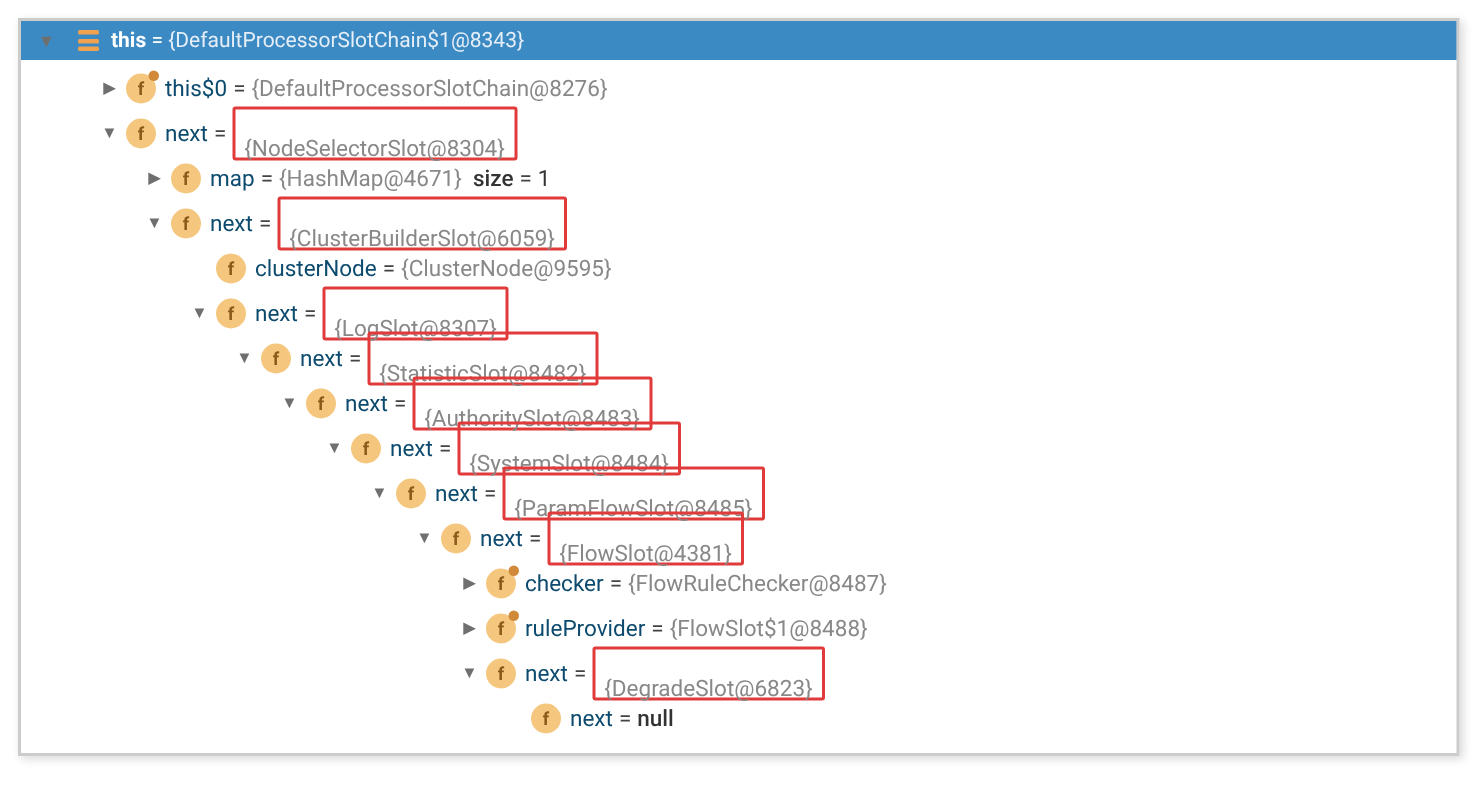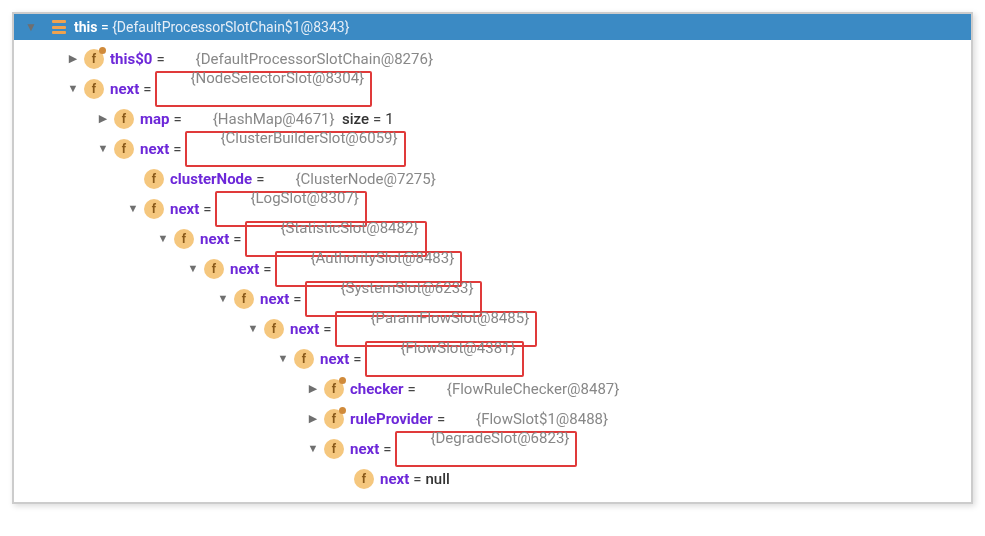--- a/index.html
+++ b/index.html
@@ -81,7 +81,7 @@
     background:#d08a3a;
     border-radius:50%;
   }
-  .name { color: #6d28d9; font-weight: 700; }
+  .name { color: #0c4a6e; font-weight: 400; }
   .eq   { color: #444; margin: 0 4px; }
   .val  { color: #888; margin-left: 27px; }
   .kw   { color: #333; font-weight: 500; }

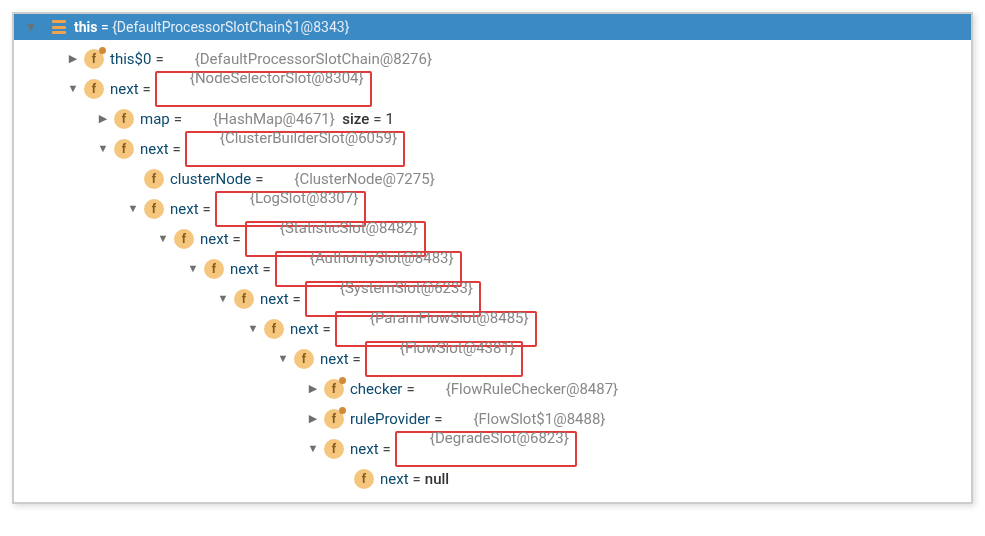--- a/index.html
+++ b/index.html
@@ -83,7 +83,7 @@
   }
   .name { color: #0c4a6e; font-weight: 400; }
   .eq   { color: #444; margin: 0 4px; }
-  .val  { color: #888; margin-left: 27px; }
+  .val  { color: #888; }
   .kw   { color: #333; font-weight: 500; }
   .num  { color: #333; }
   .box {

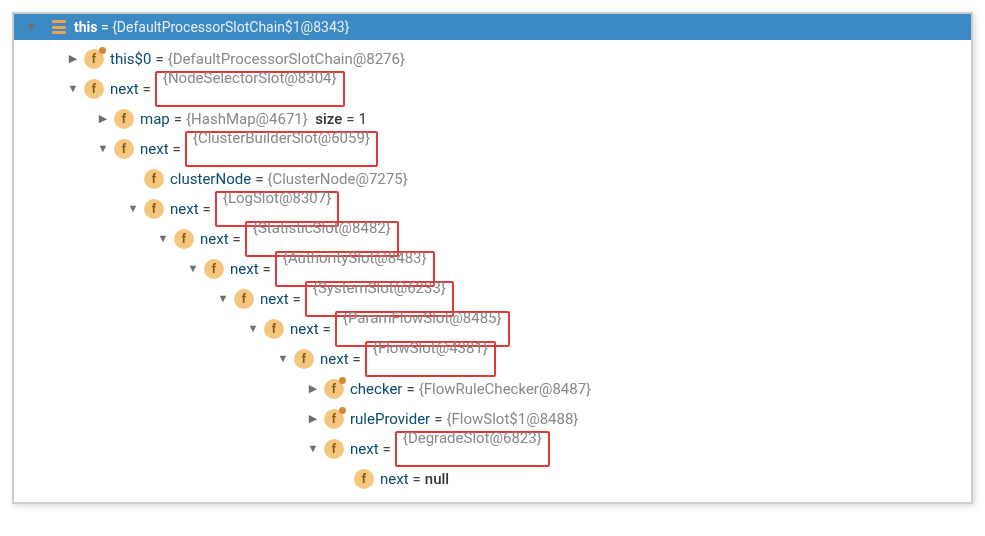--- a/index.html
+++ b/index.html
@@ -91,7 +91,7 @@
     border-radius: 2px;
     padding: 16px 6px;
     display: inline-flex;
-    align-items: flex-end;
+    align-items: flex-start;
     height: 24px;
   }
   .header .title-this { font-weight:700; }

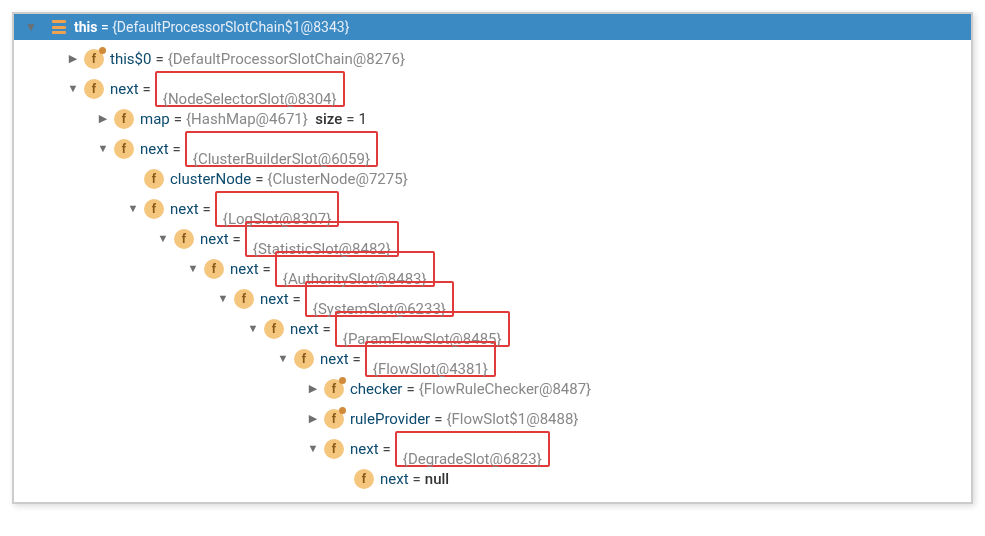--- a/index.html
+++ b/index.html
@@ -161,7 +161,7 @@
         <span class="ficon">f</span>
         <span class="name">clusterNode</span>
         <span class="eq"> = </span>
-        <span class="val">{ClusterNode@7275}</span>
+        <span class="val">{ClusterNode@9595}</span>
       </div>
       <div class="row">
         <span class="indent" style="width: 110px;"></span>

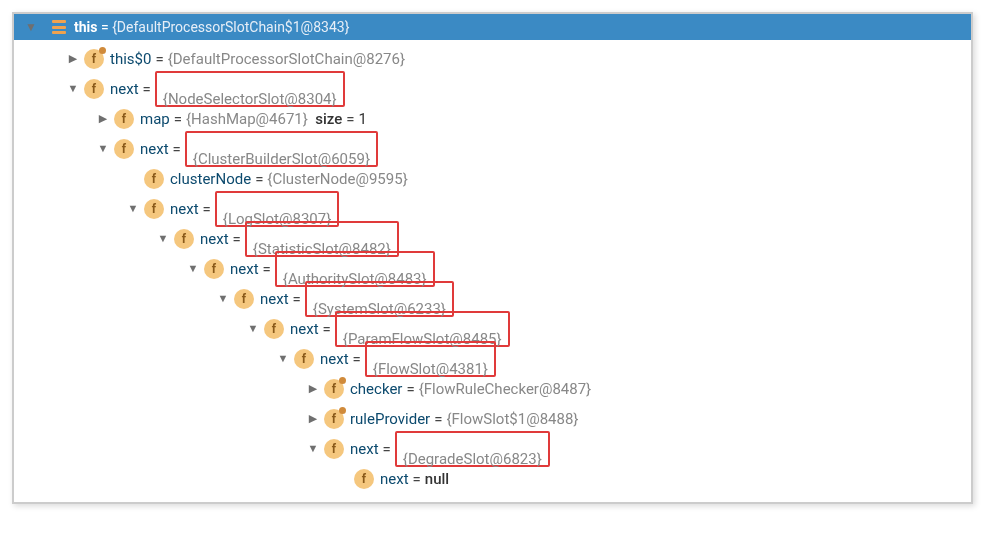--- a/index.html
+++ b/index.html
@@ -200,7 +200,7 @@
         <span class="name">next</span>
         <span class="eq"> = </span>
         <span class="box">
-          <span class="val">{SystemSlot@6233}</span>
+          <span class="val">{SystemSlot@8484}</span>
         </span>
       </div>
       <div class="row">

